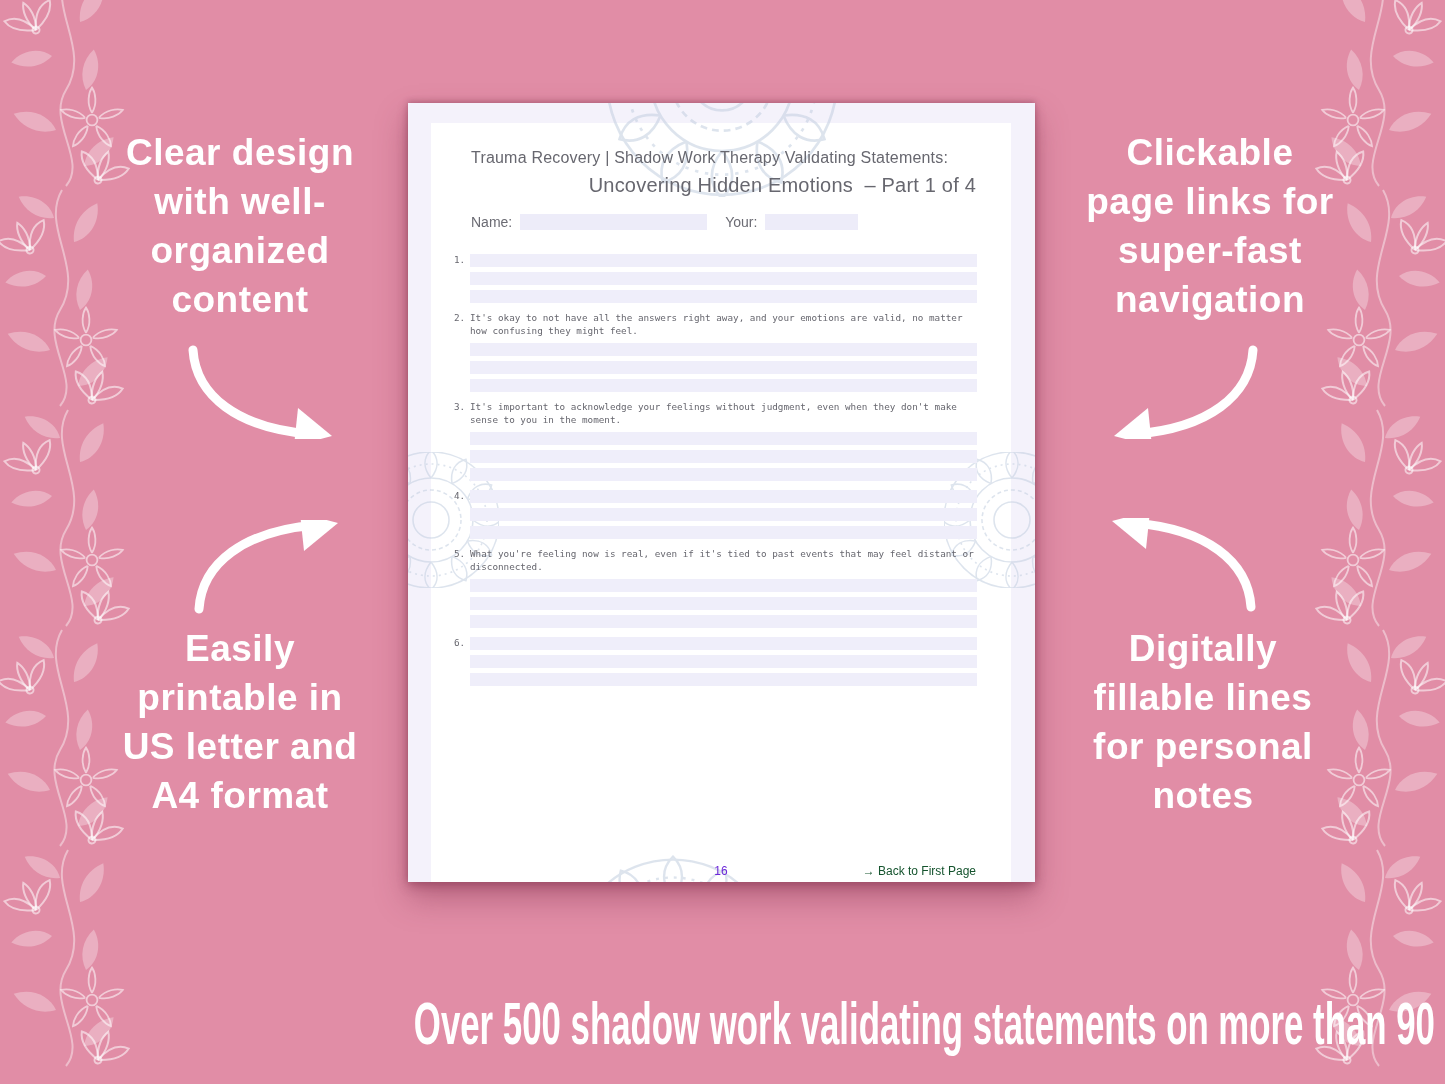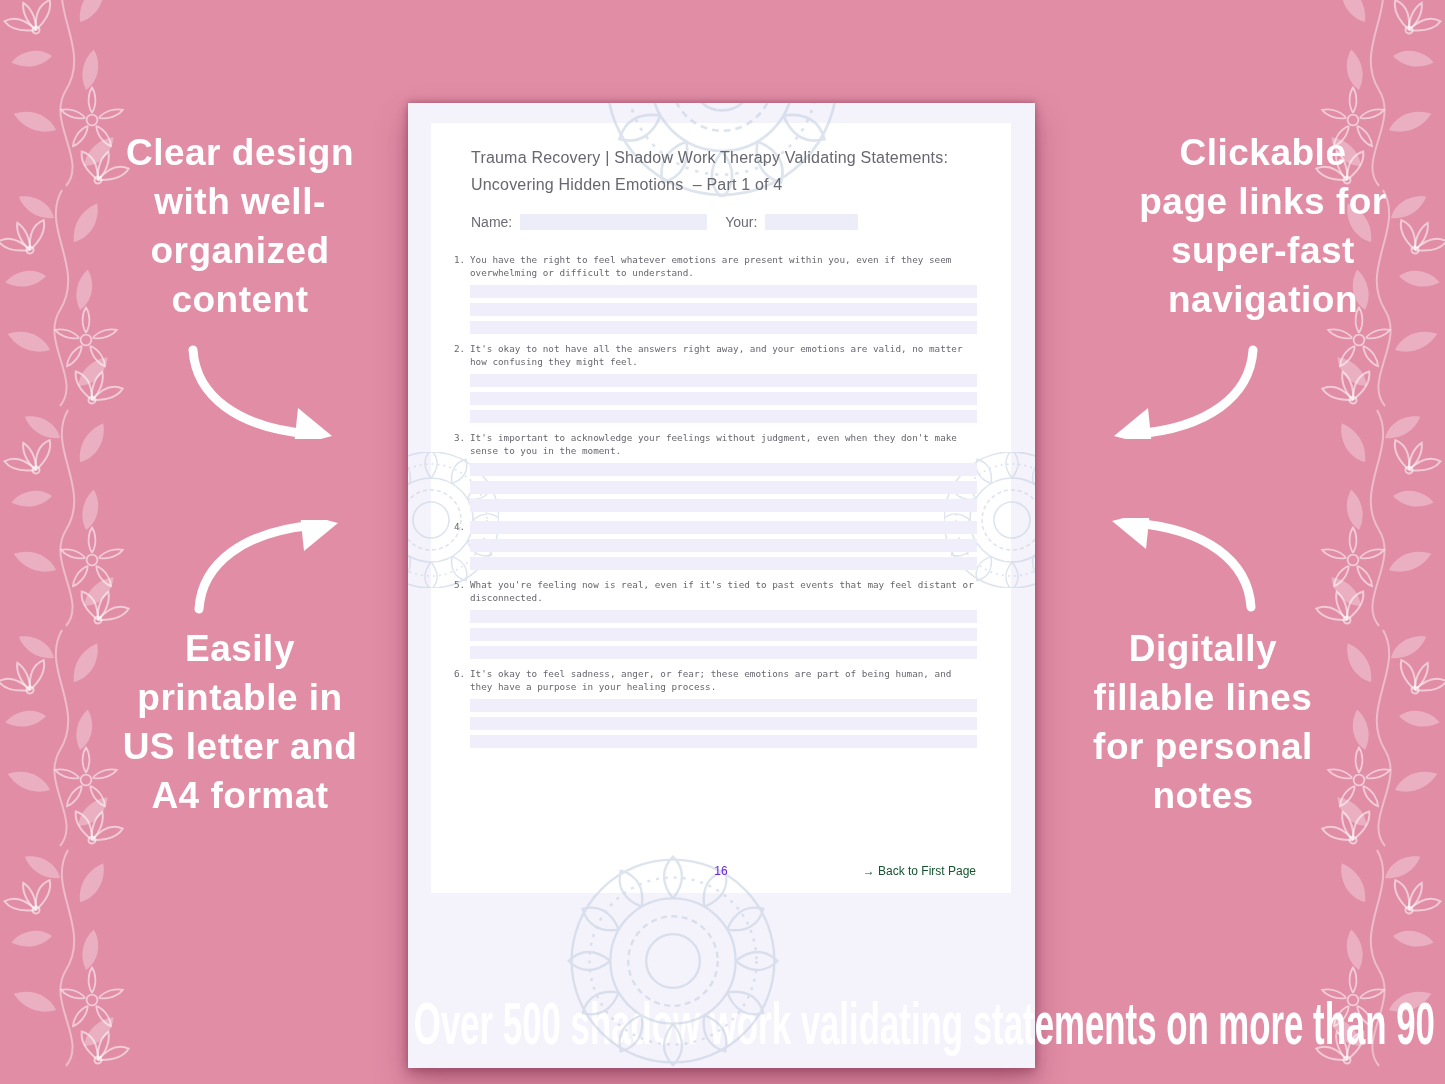--- a/index.html
+++ b/index.html
@@ -30,7 +30,7 @@
   .arrow-rb{left:1108px;top:518px;transform:scale(-1,-1);}
   
   .doc-frame{
-    position:absolute;left:408px;top:103px;width:627px;height:965px;
+    position:absolute;left:408px;top:103px;width:627px;height:779px;
     background:#f4f2fb;overflow:hidden;
     box-shadow:0 -2px 5px rgba(130,60,85,.35),0 4px 10px rgba(125,45,70,.45),0 16px 30px rgba(120,40,70,.40);
   }

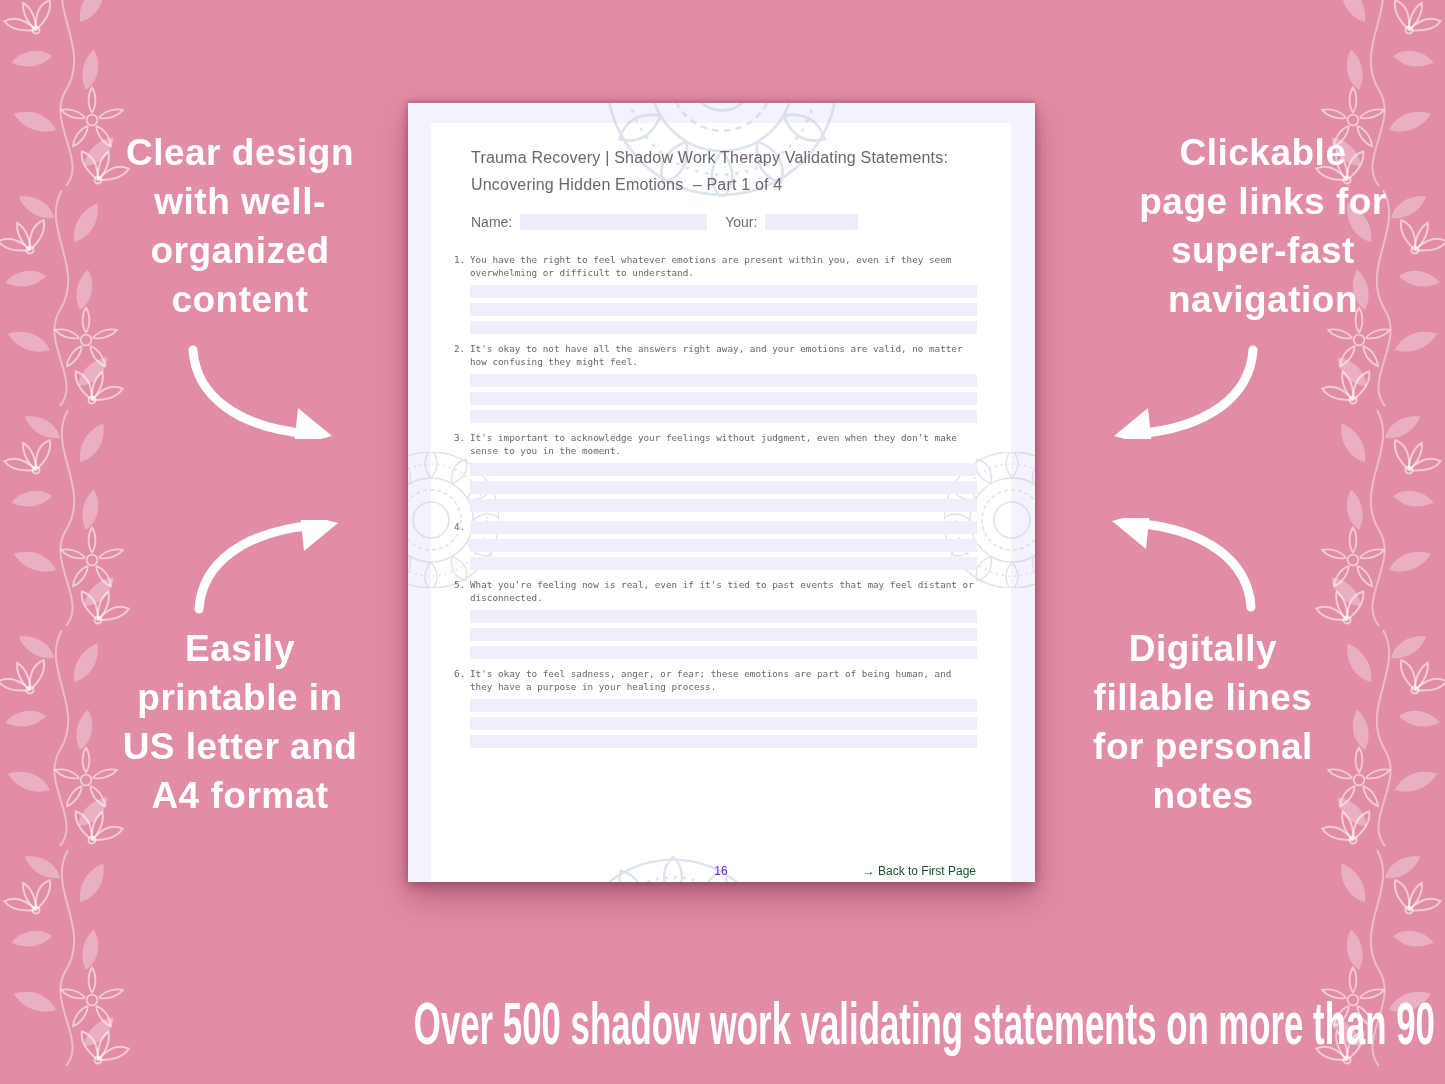--- a/index.html
+++ b/index.html
@@ -20,7 +20,7 @@
   }
   .note-tl{left:72px;top:128px;}
   .note-bl{left:72px;top:624px;}
-  .note-tr{left:1095px;top:128px;}
+  .note-tr{left:1042px;top:128px;}
   .note-br{left:1035px;top:624px;}
   
   .arrow{position:absolute;width:150px;height:95px;}

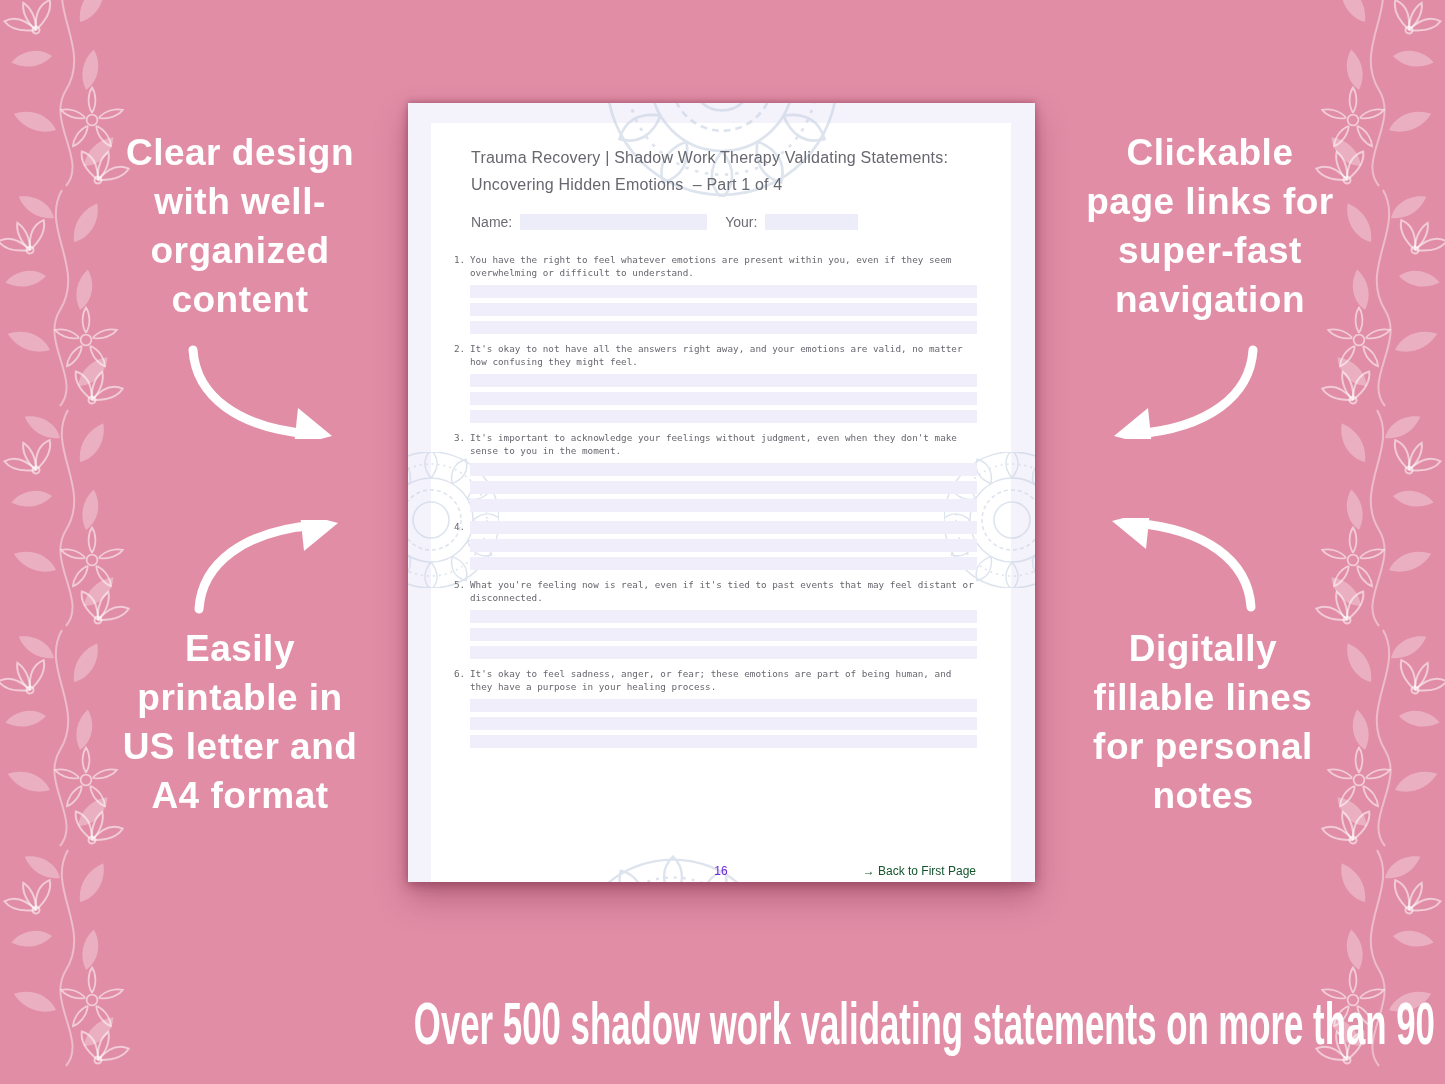--- a/index.html
+++ b/index.html
@@ -42,7 +42,7 @@
   .m-right{left:536px;top:349px;width:136px;height:136px;}
   .doc-page{position:absolute;left:23px;top:20px;width:580px;height:770px;z-index:3;}
   .doc-title1{margin:24px 35px 0 40px;font-size:16px;line-height:22px;color:#67676f;letter-spacing:.2px;white-space:pre-wrap;}
-  .doc-title2{margin:5px 35px 0 40px;font-size:16px;line-height:22px;color:#67676f;letter-spacing:.2px;white-space:pre-wrap;}
+  .doc-title2{margin:5px 35px 0 40px;font-size:20px;line-height:22px;color:#67676f;letter-spacing:.2px;white-space:pre-wrap;text-align:right;}
   .name-row{margin:17px 35px 0 40px;display:flex;align-items:center;height:17px;}
   .field-label{font-size:14px;color:#6b6b73;}
   .input-box{background:#edecf9;height:16px;}

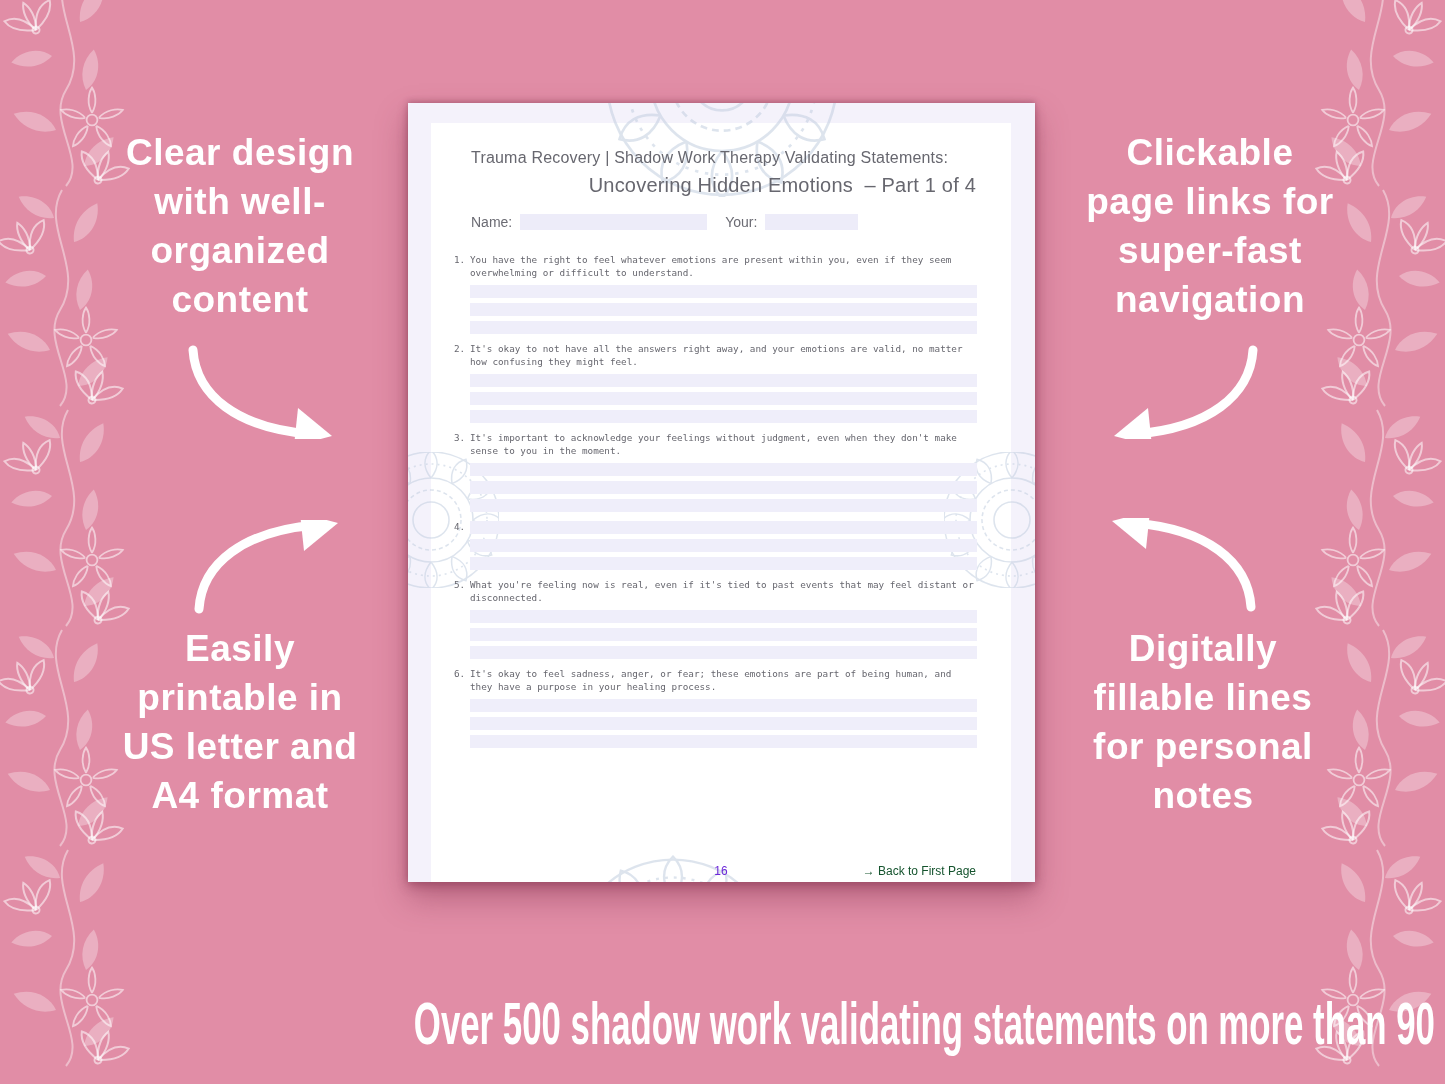--- a/index.html
+++ b/index.html
@@ -202,7 +202,6 @@
       <div class="statement">
         <span class="stmt-num">1.</span>
         <div class="stmt-body">
-          <p class="stmt-text">You have the right to feel whatever emotions are present within you, even if they seem overwhelming or difficult to understand.</p>
           <div class="fill-line"></div>
           <div class="fill-line"></div>
           <div class="fill-line"></div>

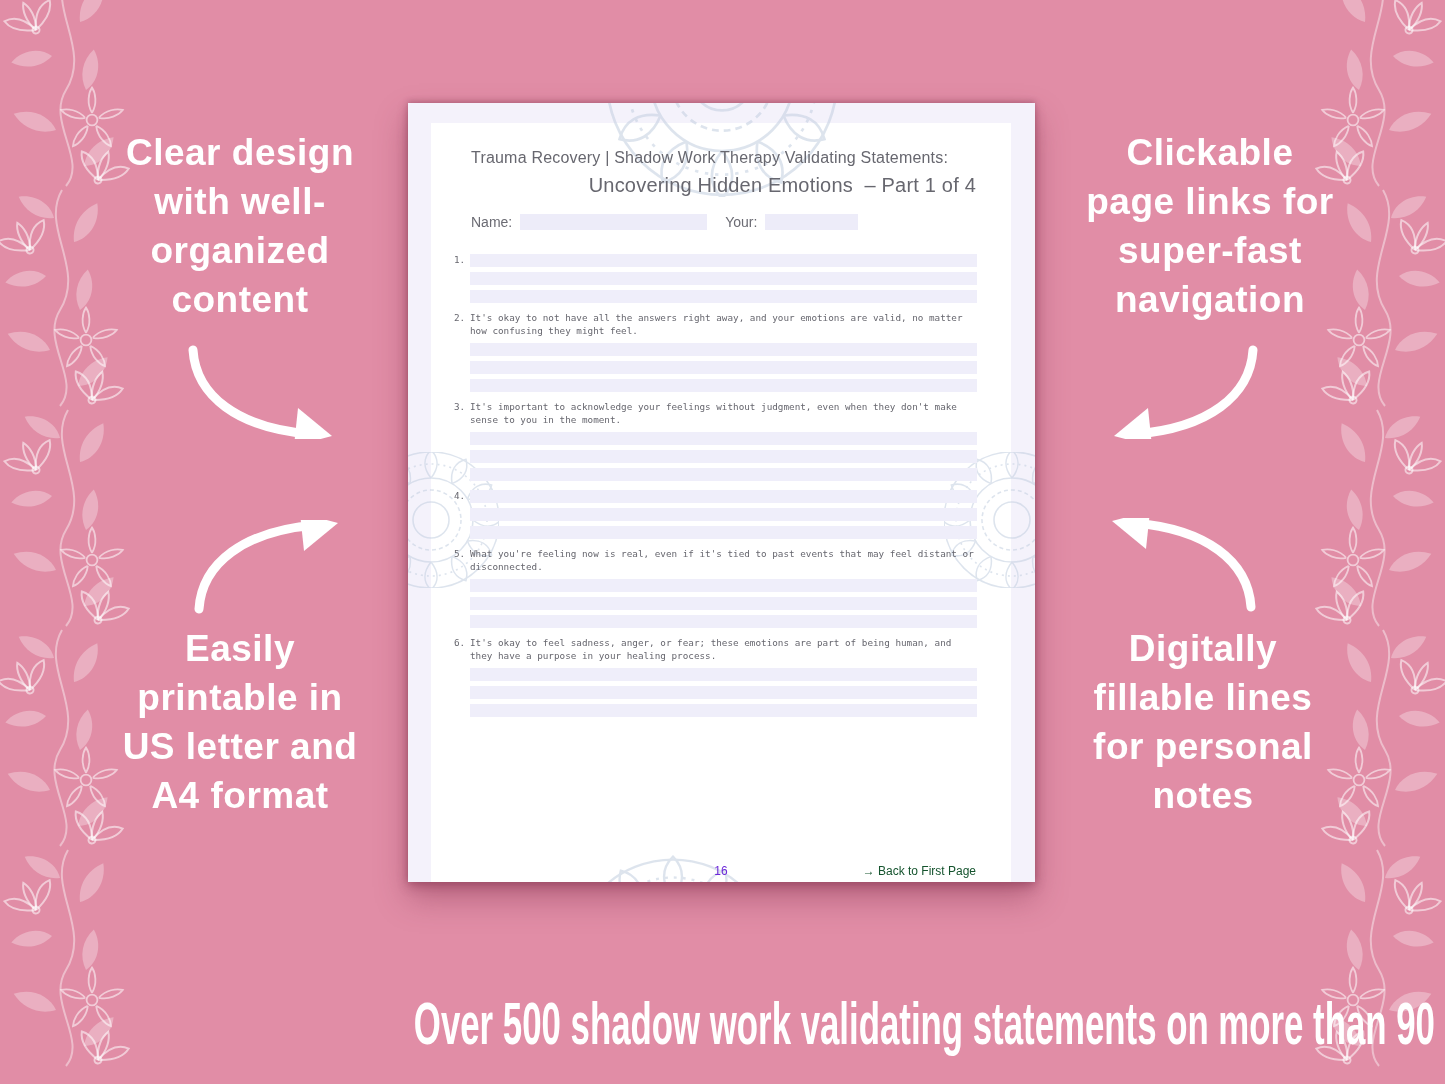--- a/index.html
+++ b/index.html
@@ -245,7 +245,6 @@
       <div class="statement">
         <span class="stmt-num">6.</span>
         <div class="stmt-body">
-          <p class="stmt-text">It's okay to feel sadness, anger, or fear; these emotions are part of being human, and they have a purpose in your healing process.</p>
           <div class="fill-line"></div>
           <div class="fill-line"></div>
           <div class="fill-line"></div>

